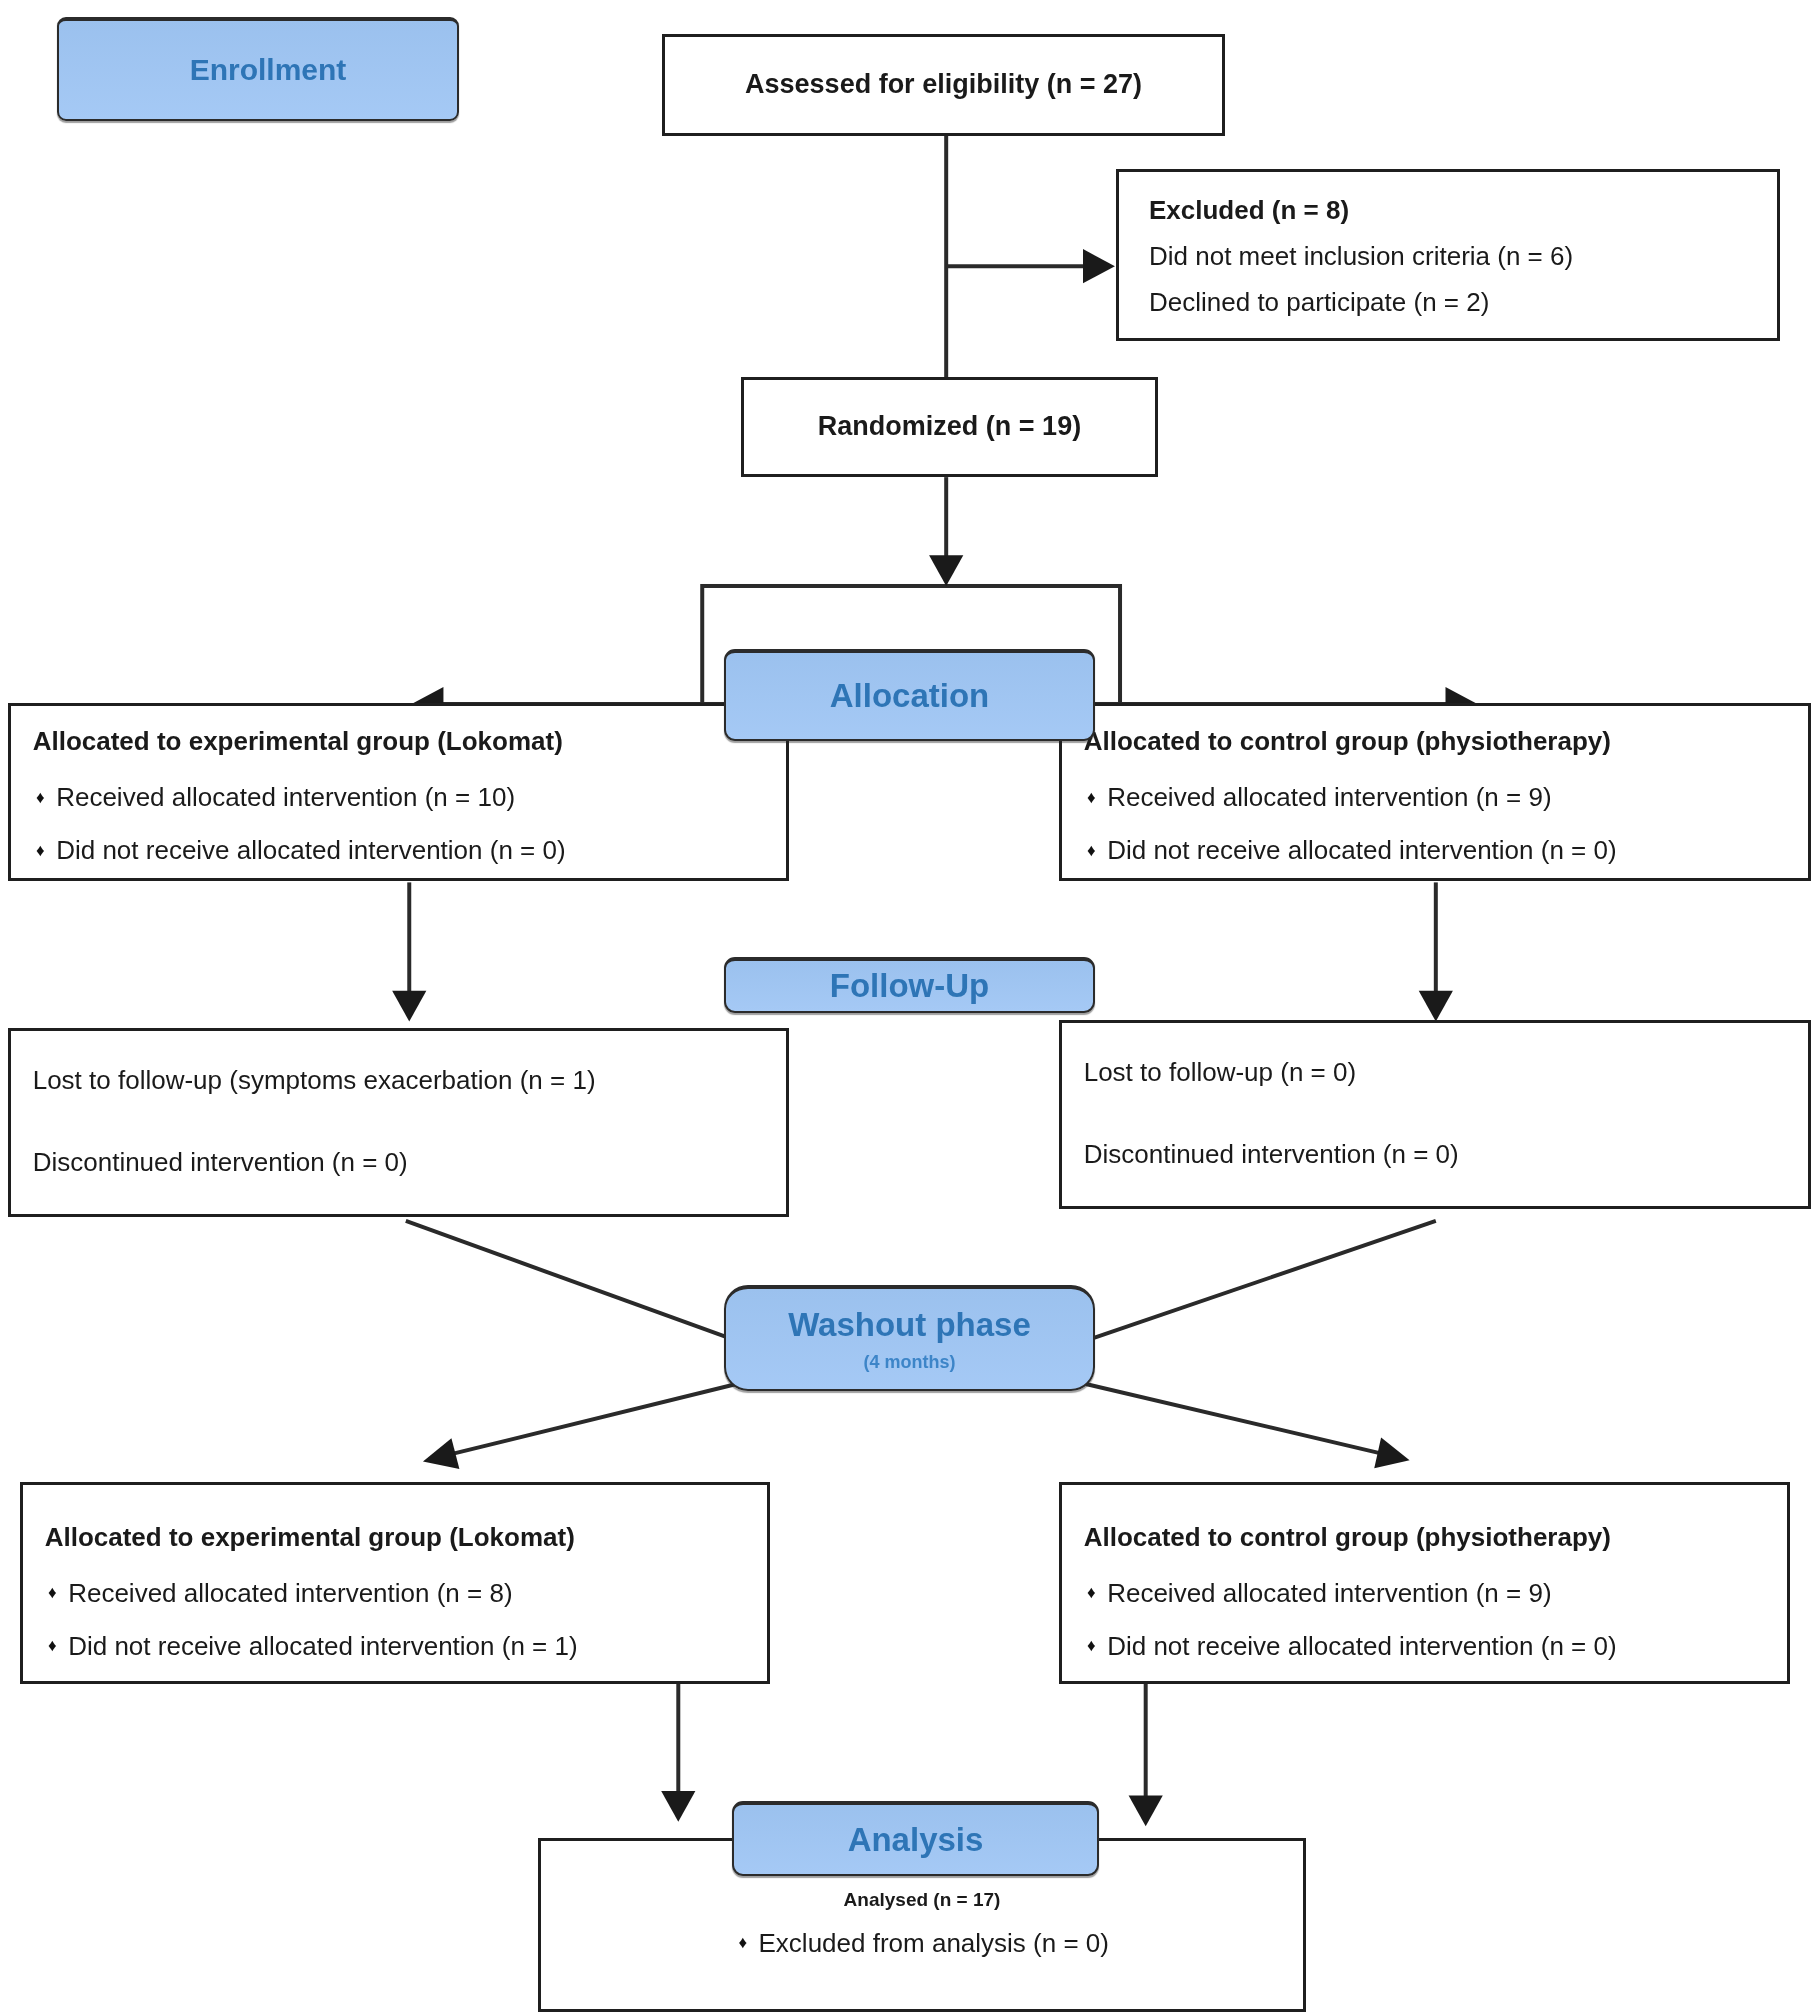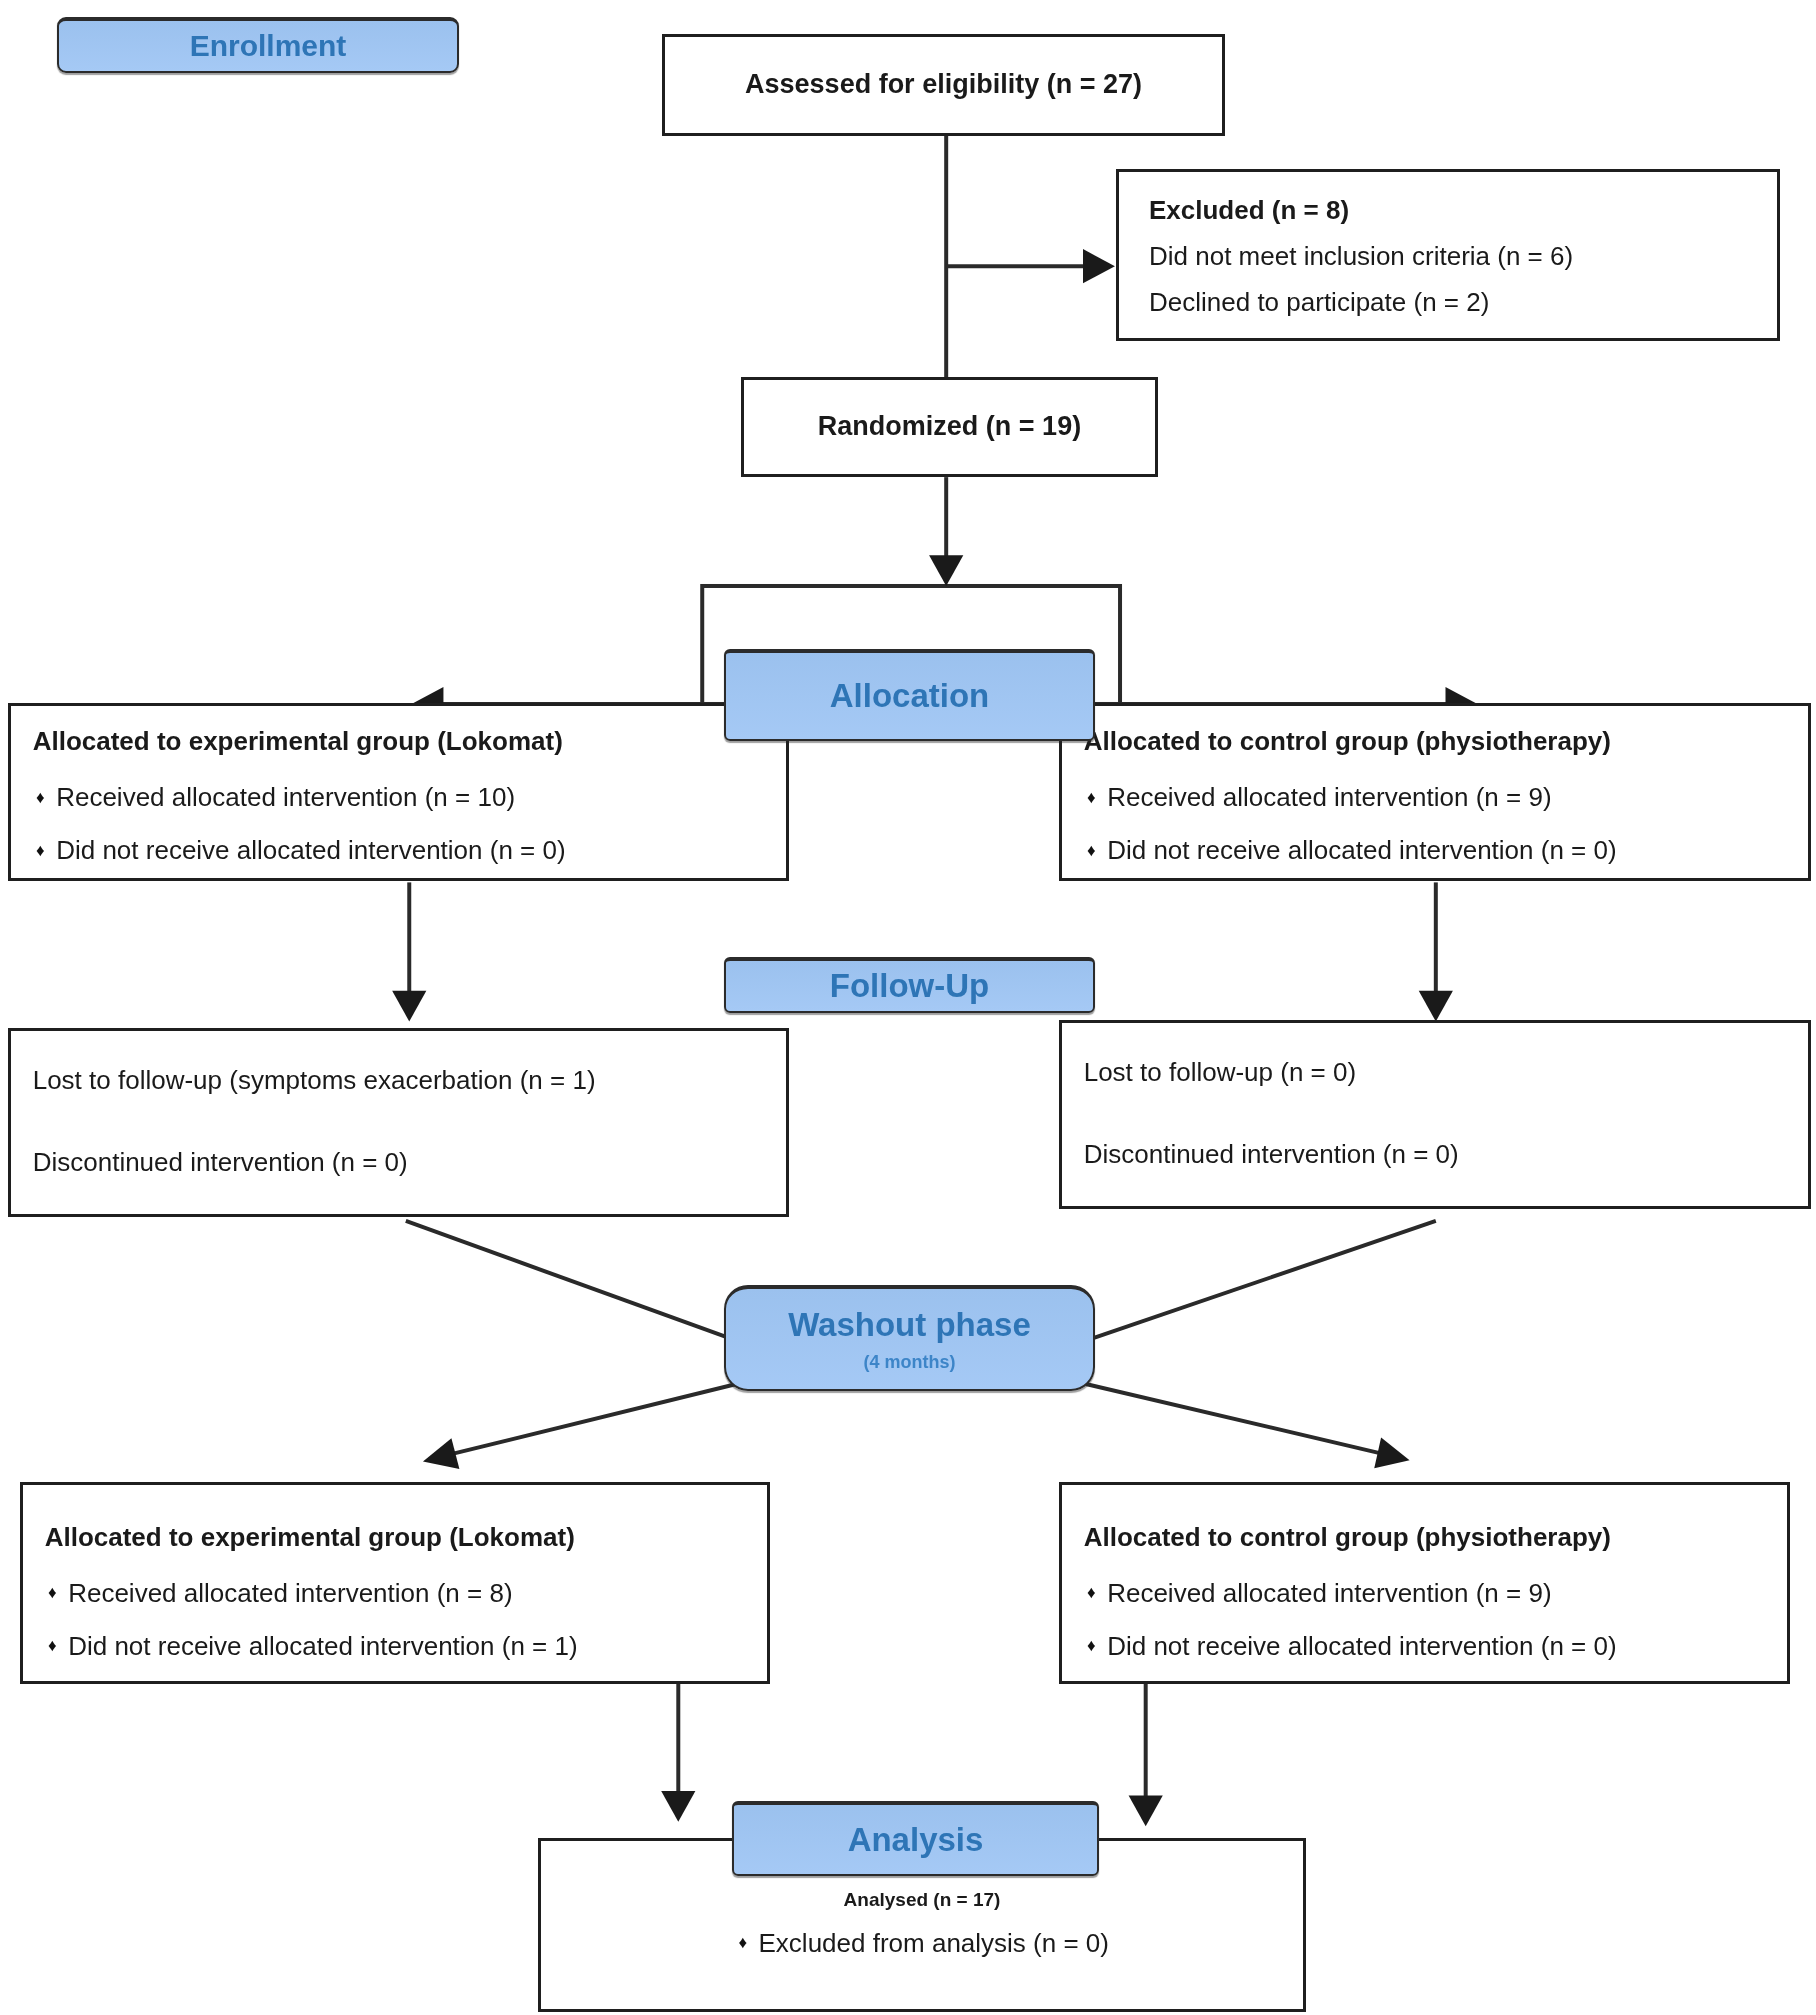--- a/index.html
+++ b/index.html
@@ -80,7 +80,7 @@
     </g>
   </svg>
 
-  <div class="stage" style="left:57px;top:17px;width:402px;height:56px;border-radius:9px;font-size:30px;padding-left:20px;">
+  <div class="stage" style="left:57px;top:17px;width:402px;height:104px;border-radius:9px;font-size:30px;padding-left:20px;">
     <span>Enrollment</span>
   </div>
 

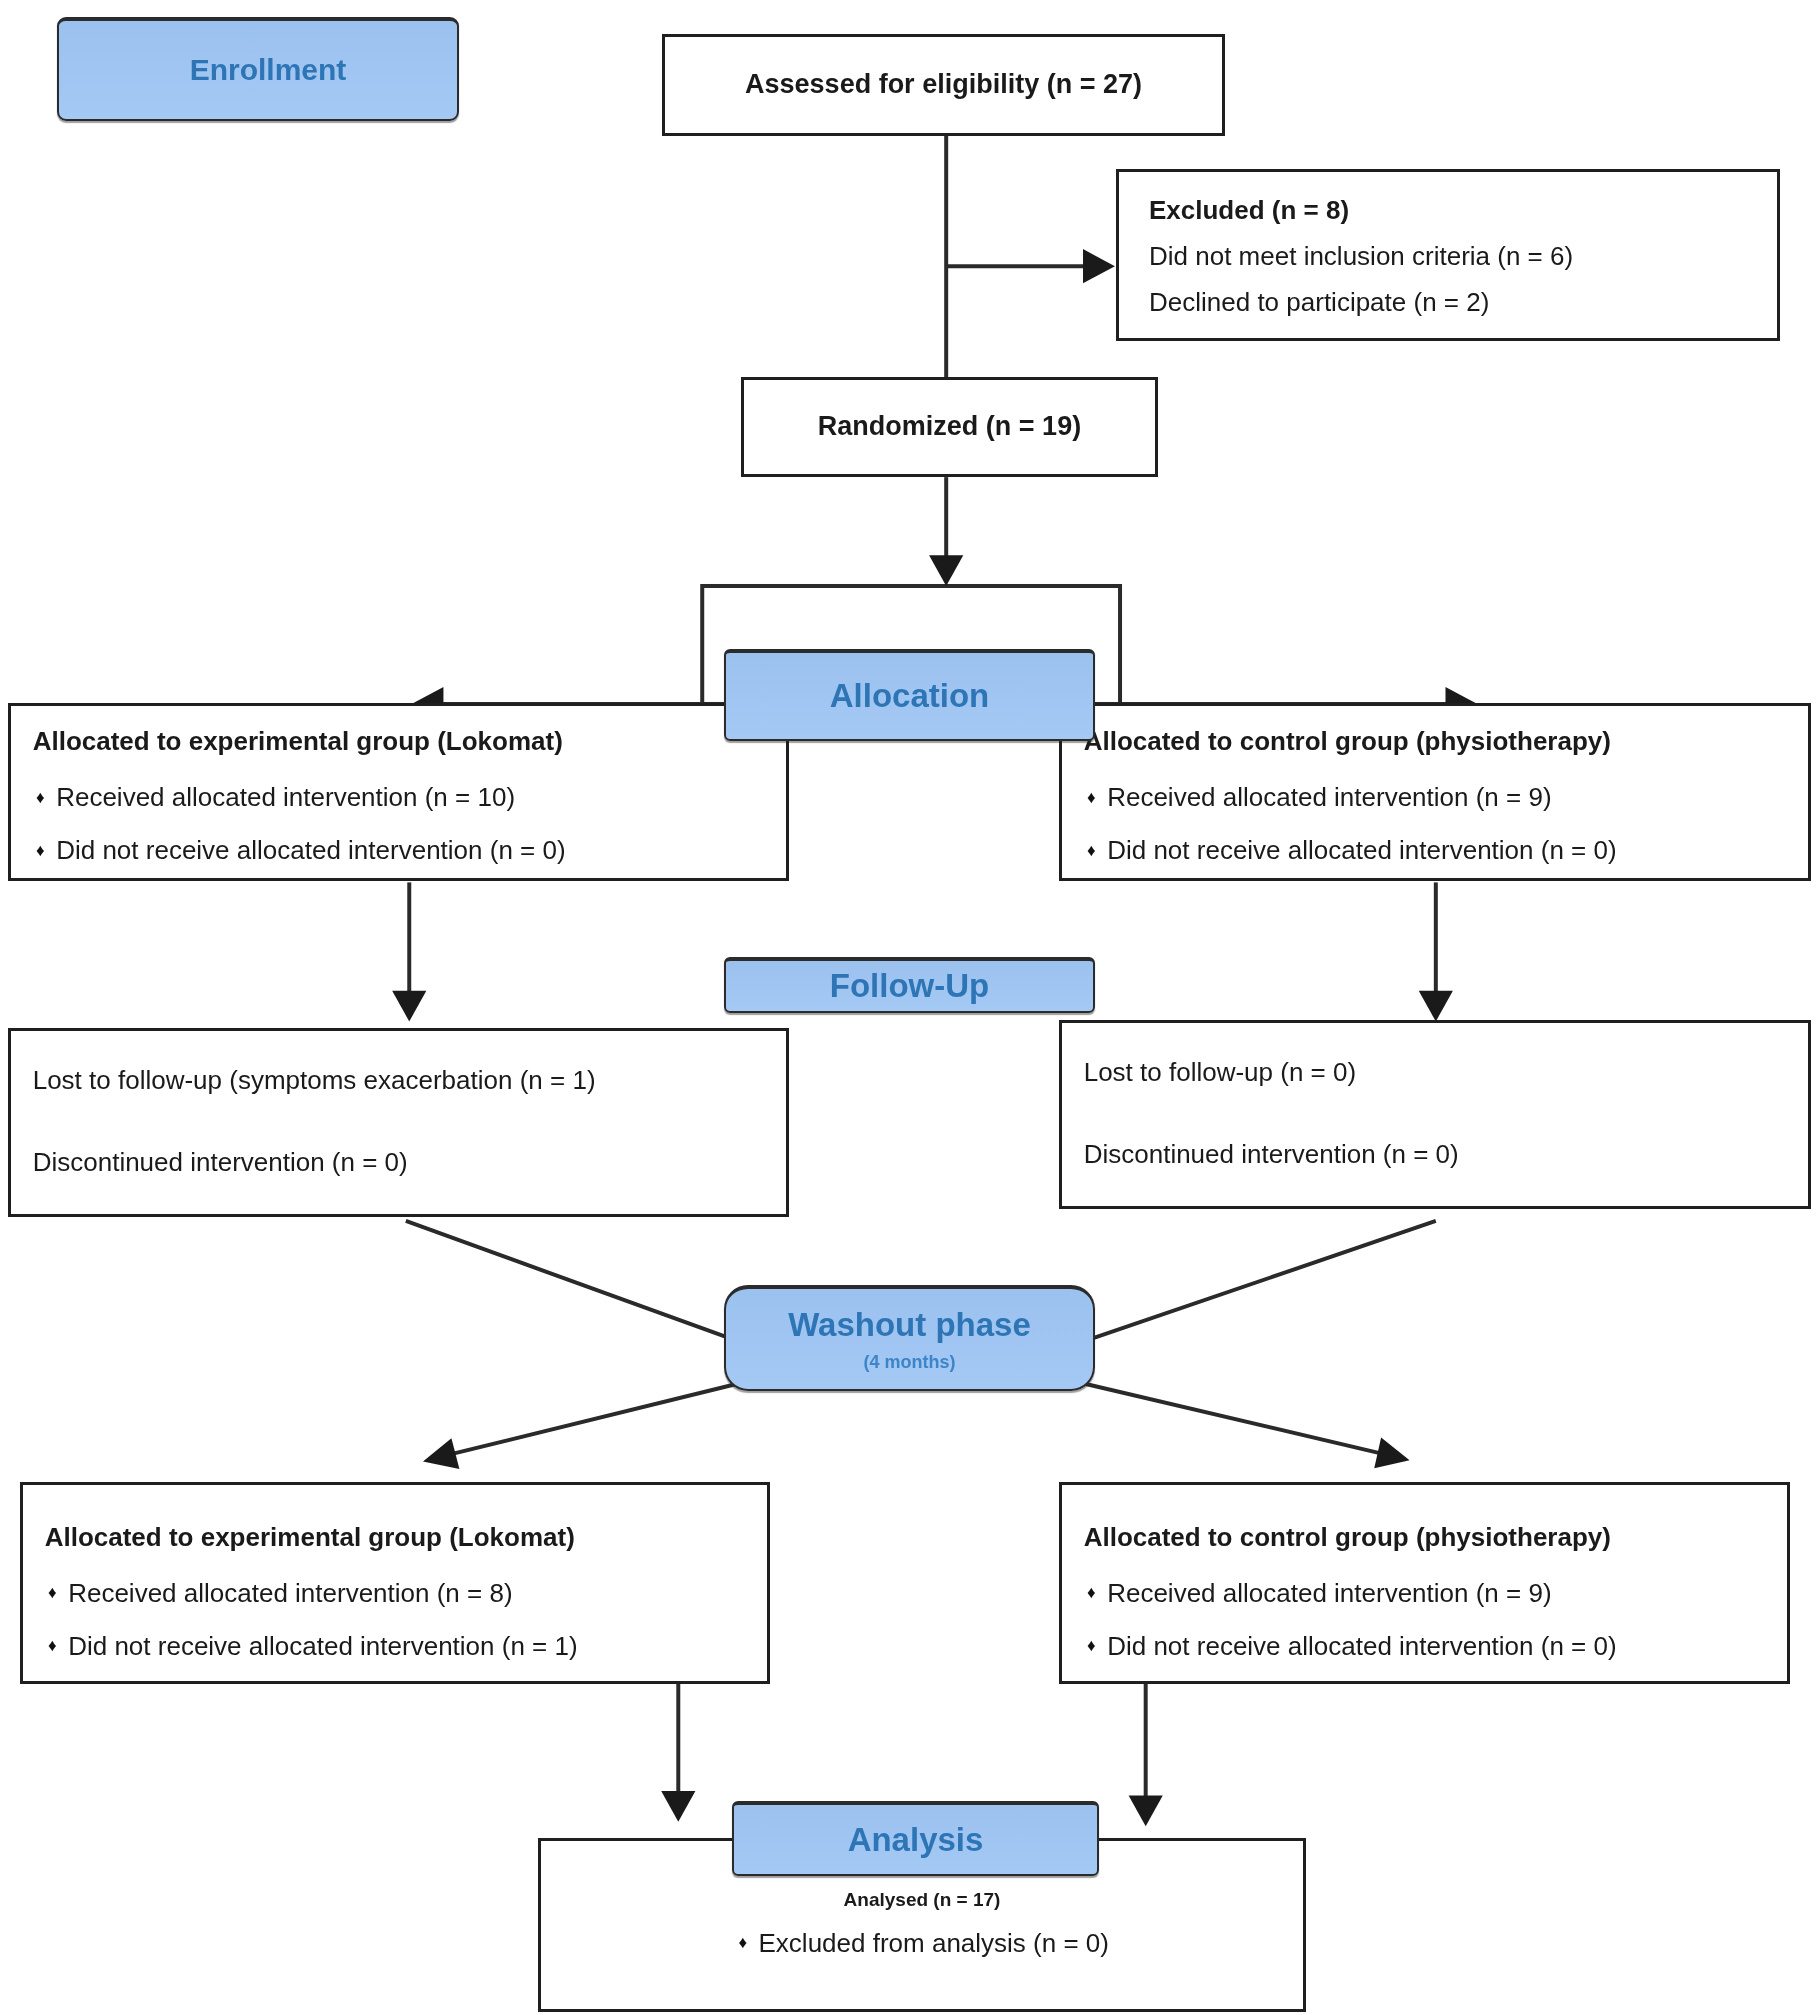--- a/index.html
+++ b/index.html
@@ -16,7 +16,7 @@
   .stage{
     position:absolute;z-index:3;box-sizing:border-box;
     background:linear-gradient(180deg,#9bc1ee 0%,#a5c9f5 100%);
-    border:2.9px solid #2b2b2b;border-top-width:4px;border-radius:6px;
+    border:2.9px solid #2b2b2b;border-top-width:4px;border-radius:11px;
     display:flex;flex-direction:column;align-items:center;justify-content:center;
     color:#2e75b6;font-weight:bold;font-size:33px;
     box-shadow:0 1.7px 1.1px rgba(40,40,40,0.45);

